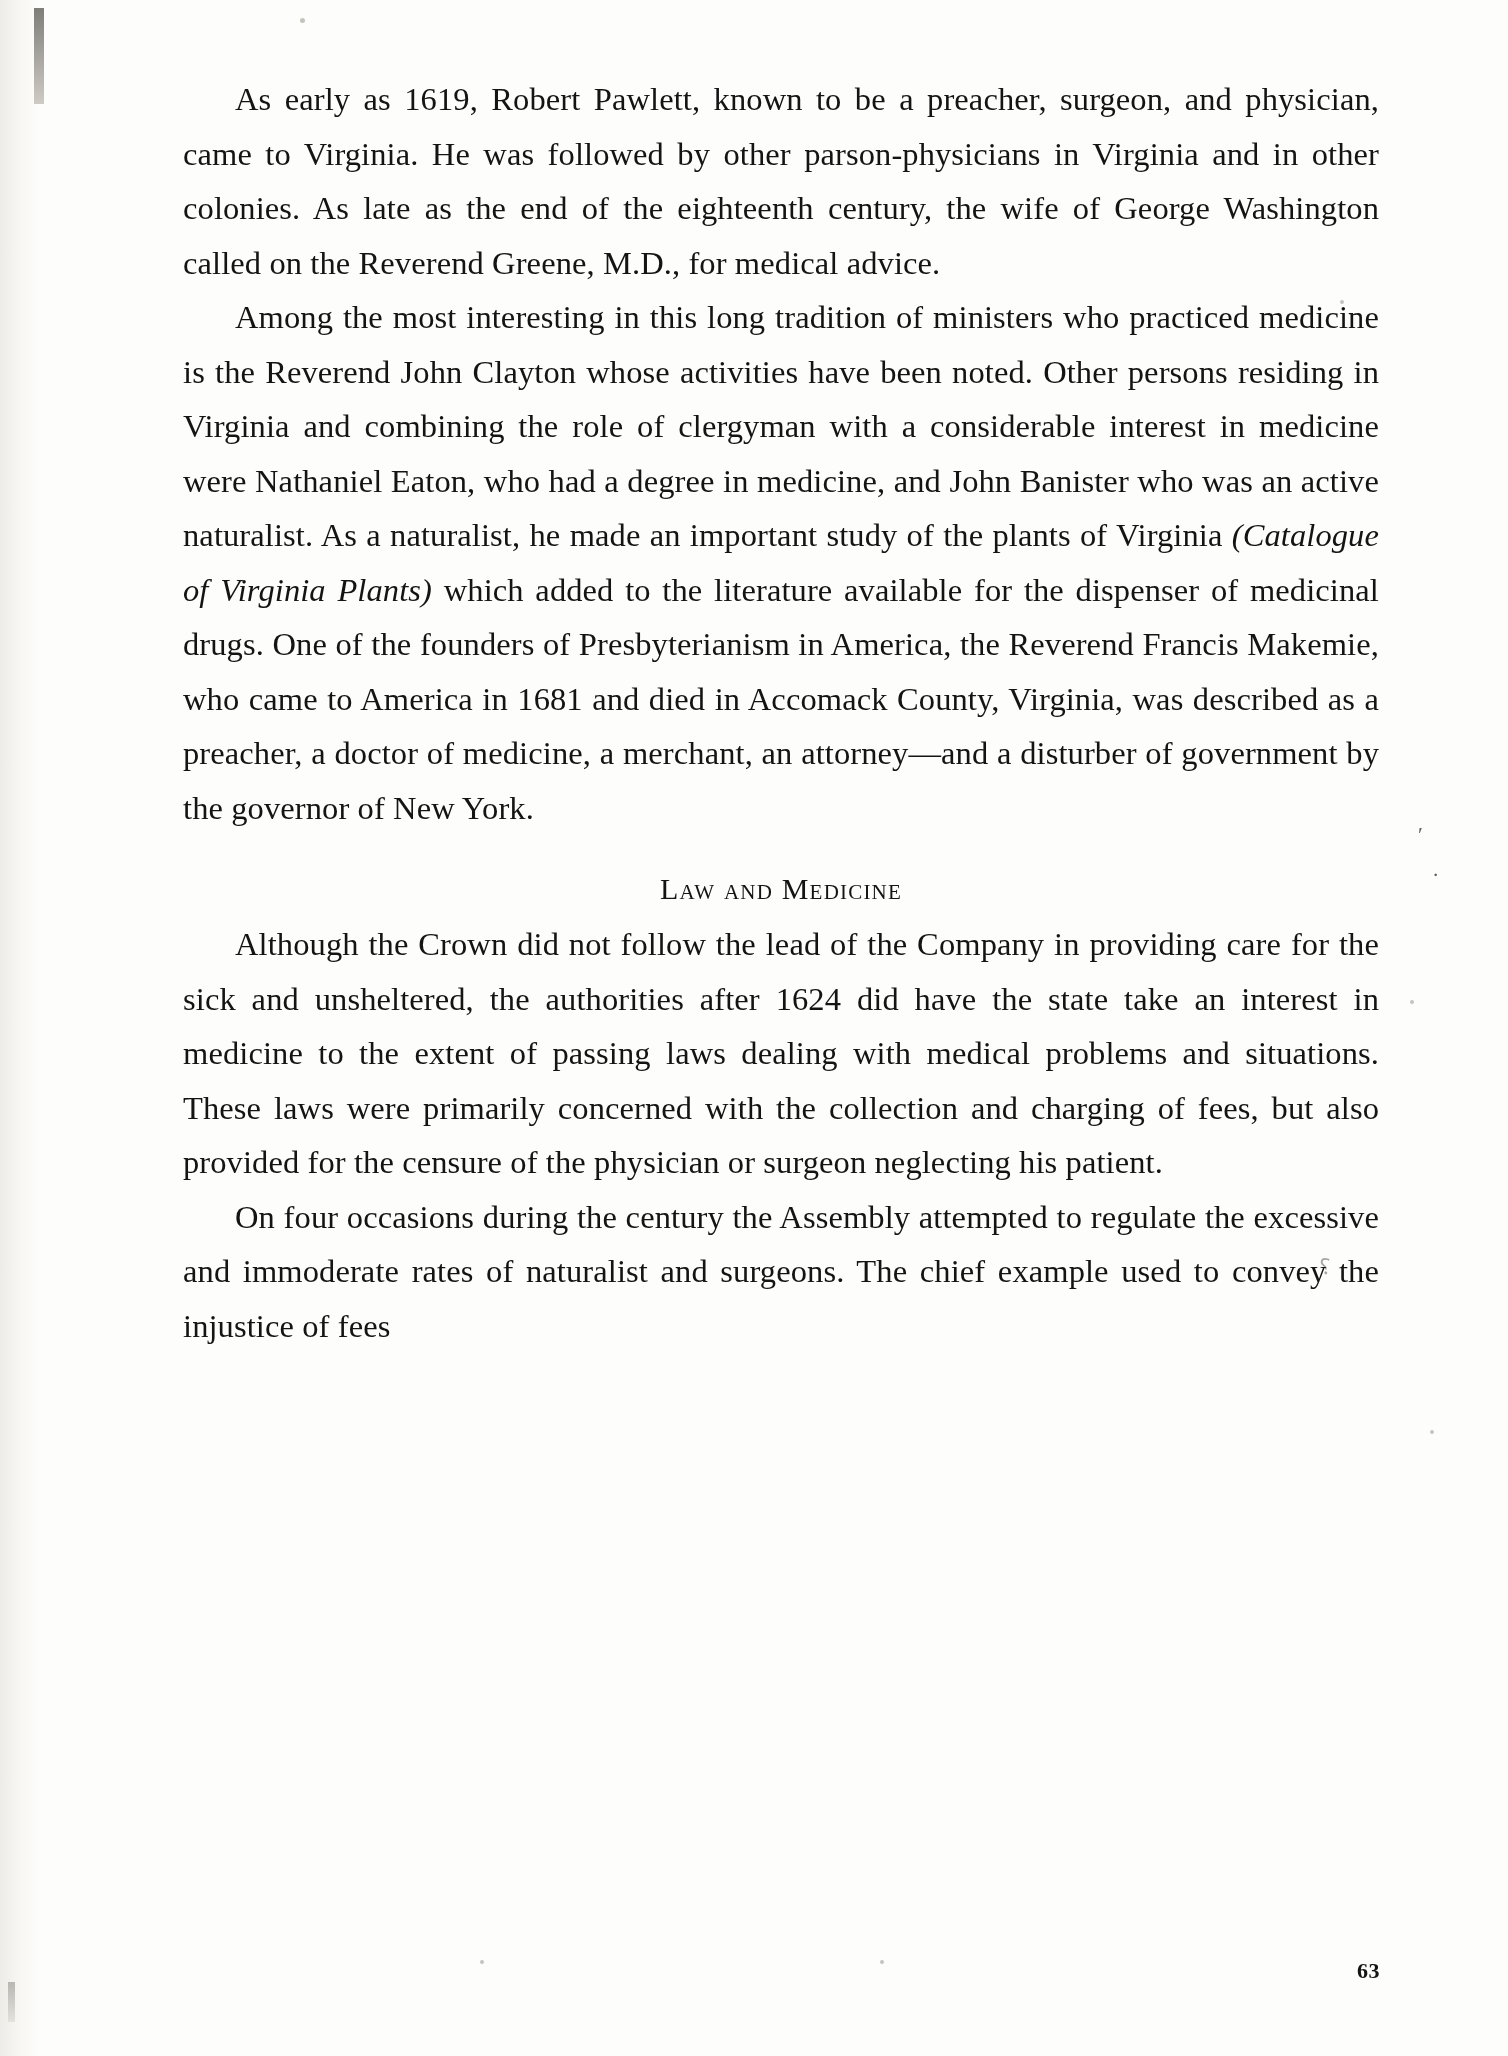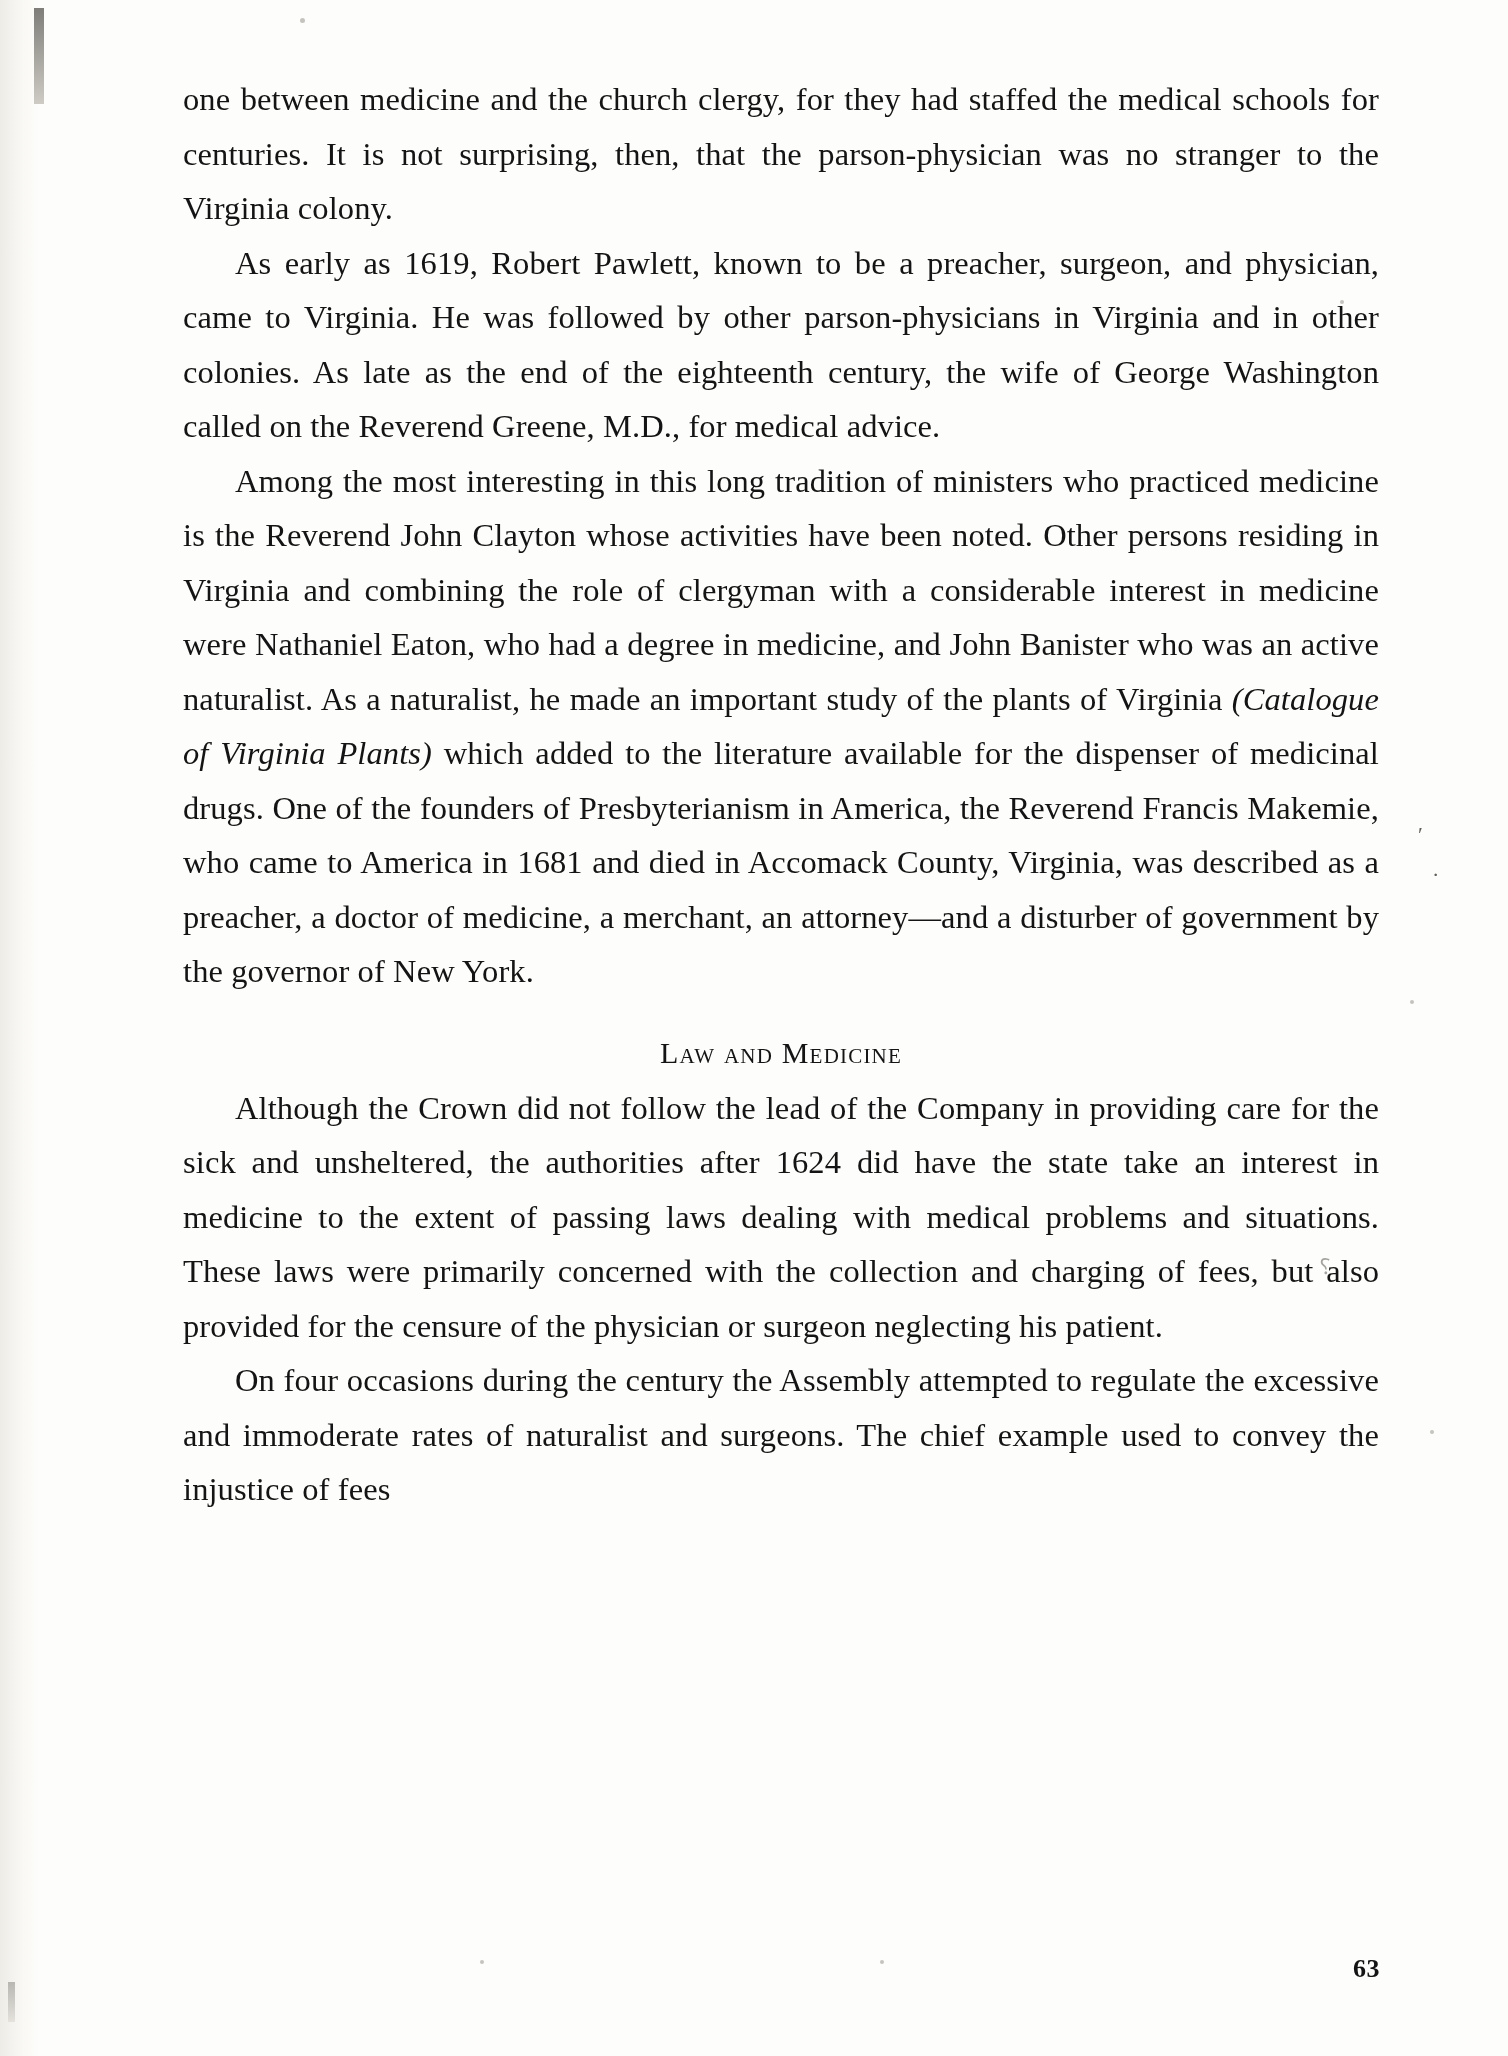--- a/index.html
+++ b/index.html
@@ -102,7 +102,6 @@
 
   <div class="textblock">
 
-    <p class="first">one between medicine and the church clergy, for they had staffed the medical schools for centuries. It is not surprising, then, that the parson-physician was no stranger to the Virginia colony.</p>
 
     <p>As early as 1619, Robert Pawlett, known to be a preacher, surgeon, and physician, came to Virginia. He was followed by other parson-physicians in Virginia and in other colonies. As late as the end of the eighteenth century, the wife of George Washington called on the Reverend Greene, M.D., for medical advice.</p>
 

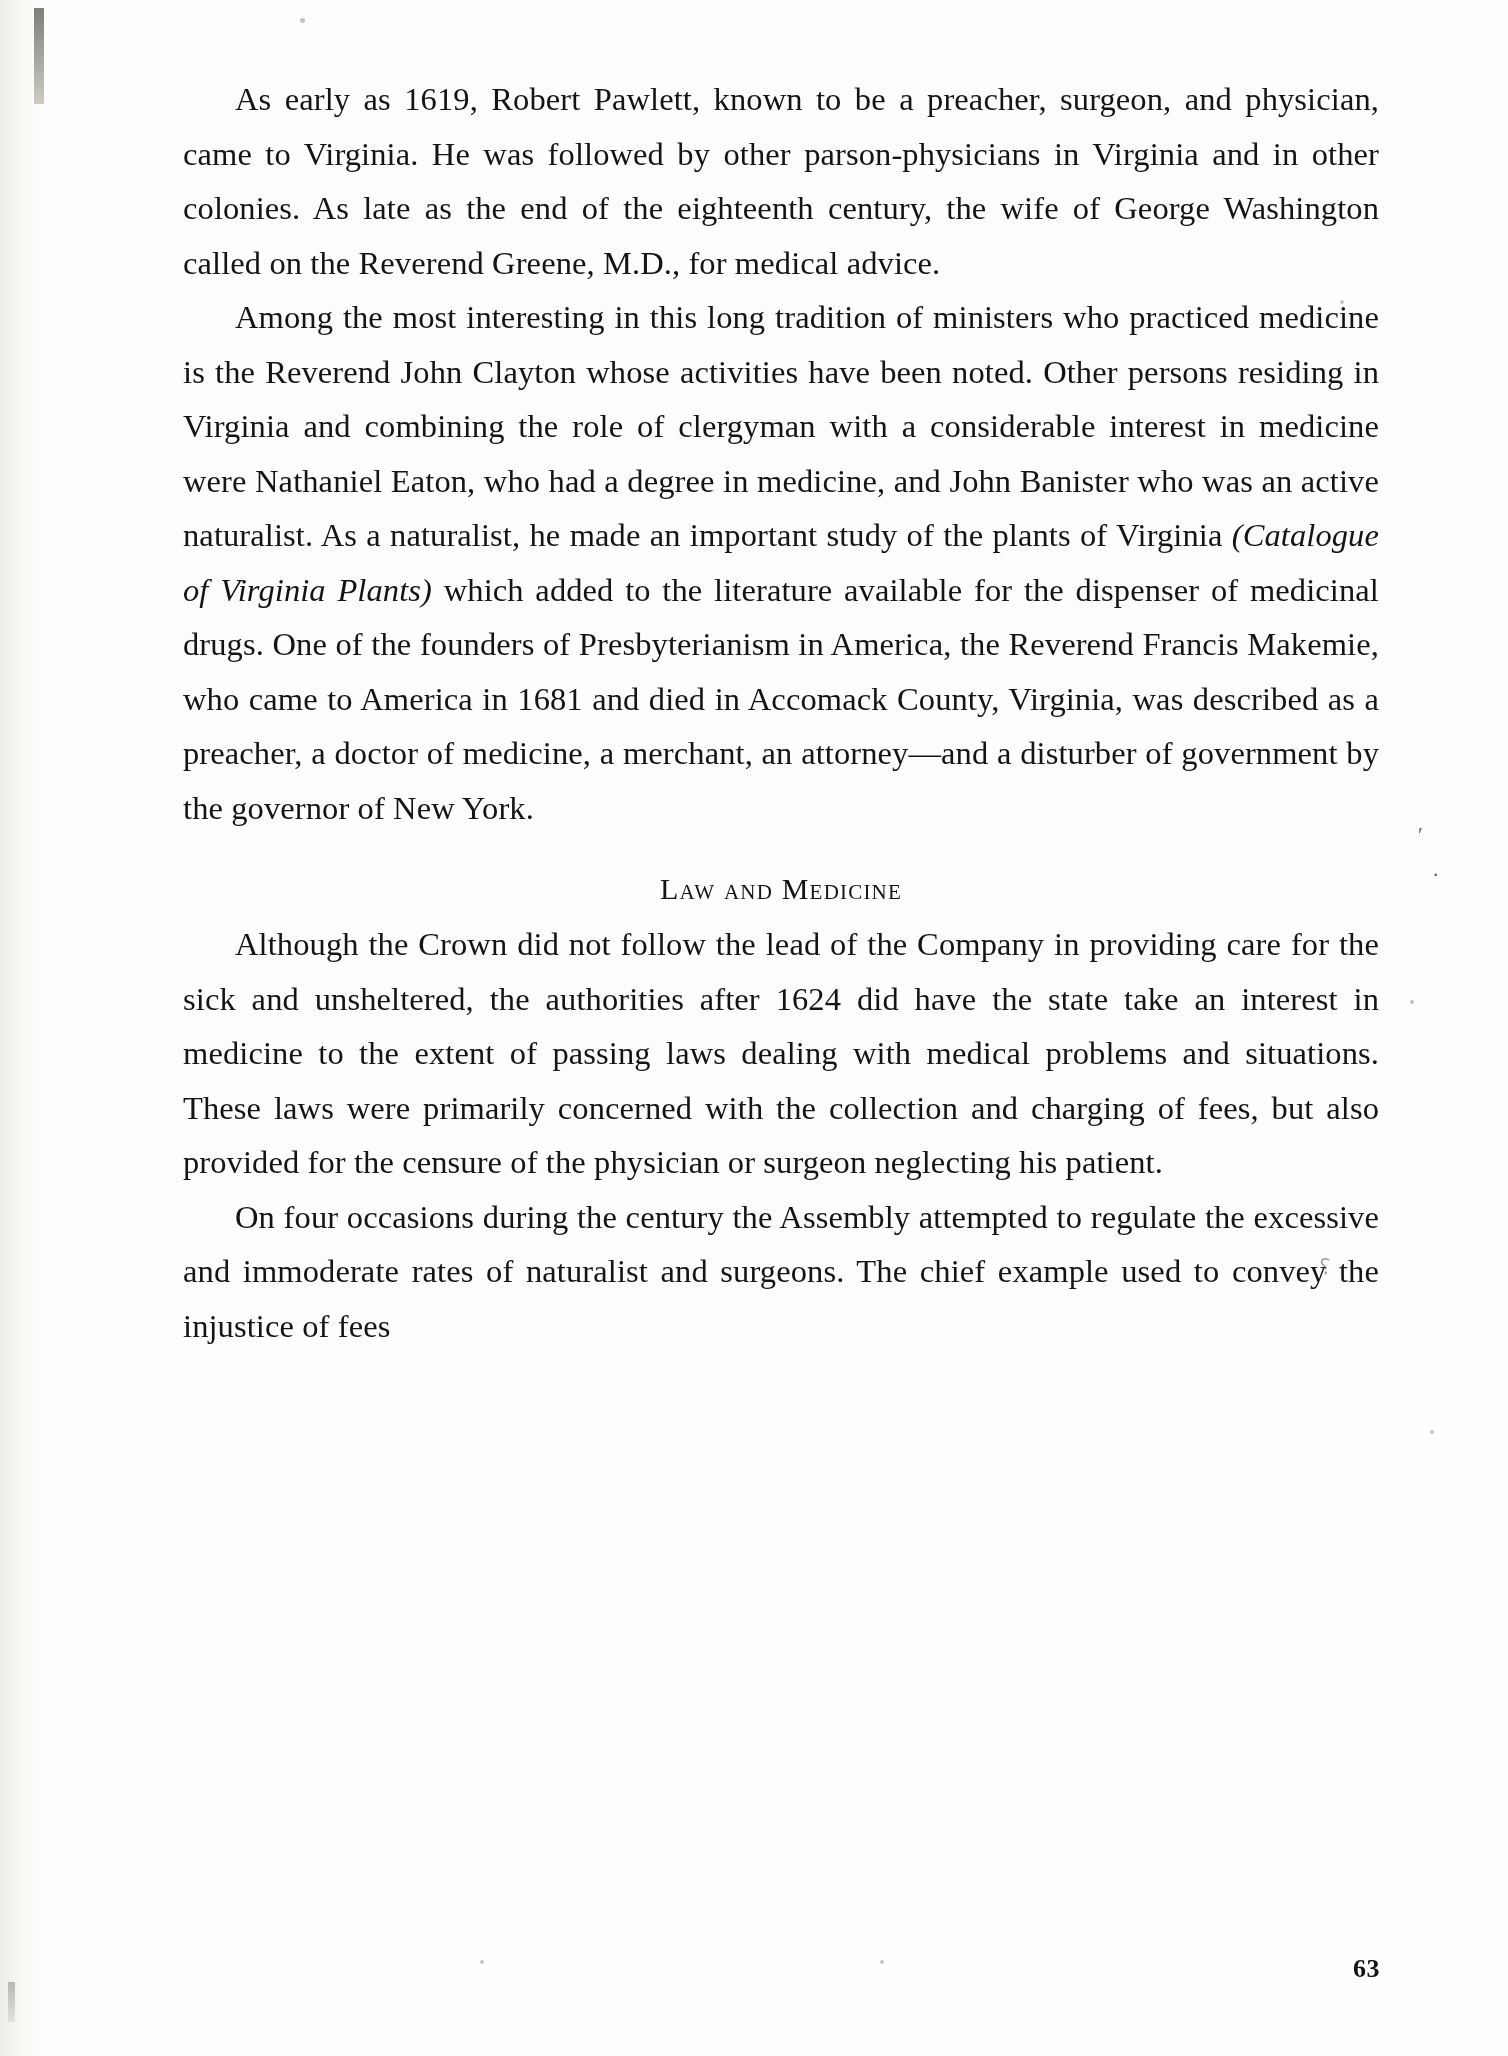--- a/index.html
+++ b/index.html
@@ -69,7 +69,7 @@
     position: absolute;
     right: 128px;
     bottom: 72px;
-    font-size: 26px;
+    font-size: 22px;
     font-weight: bold;
     letter-spacing: 0.5px;
   }

